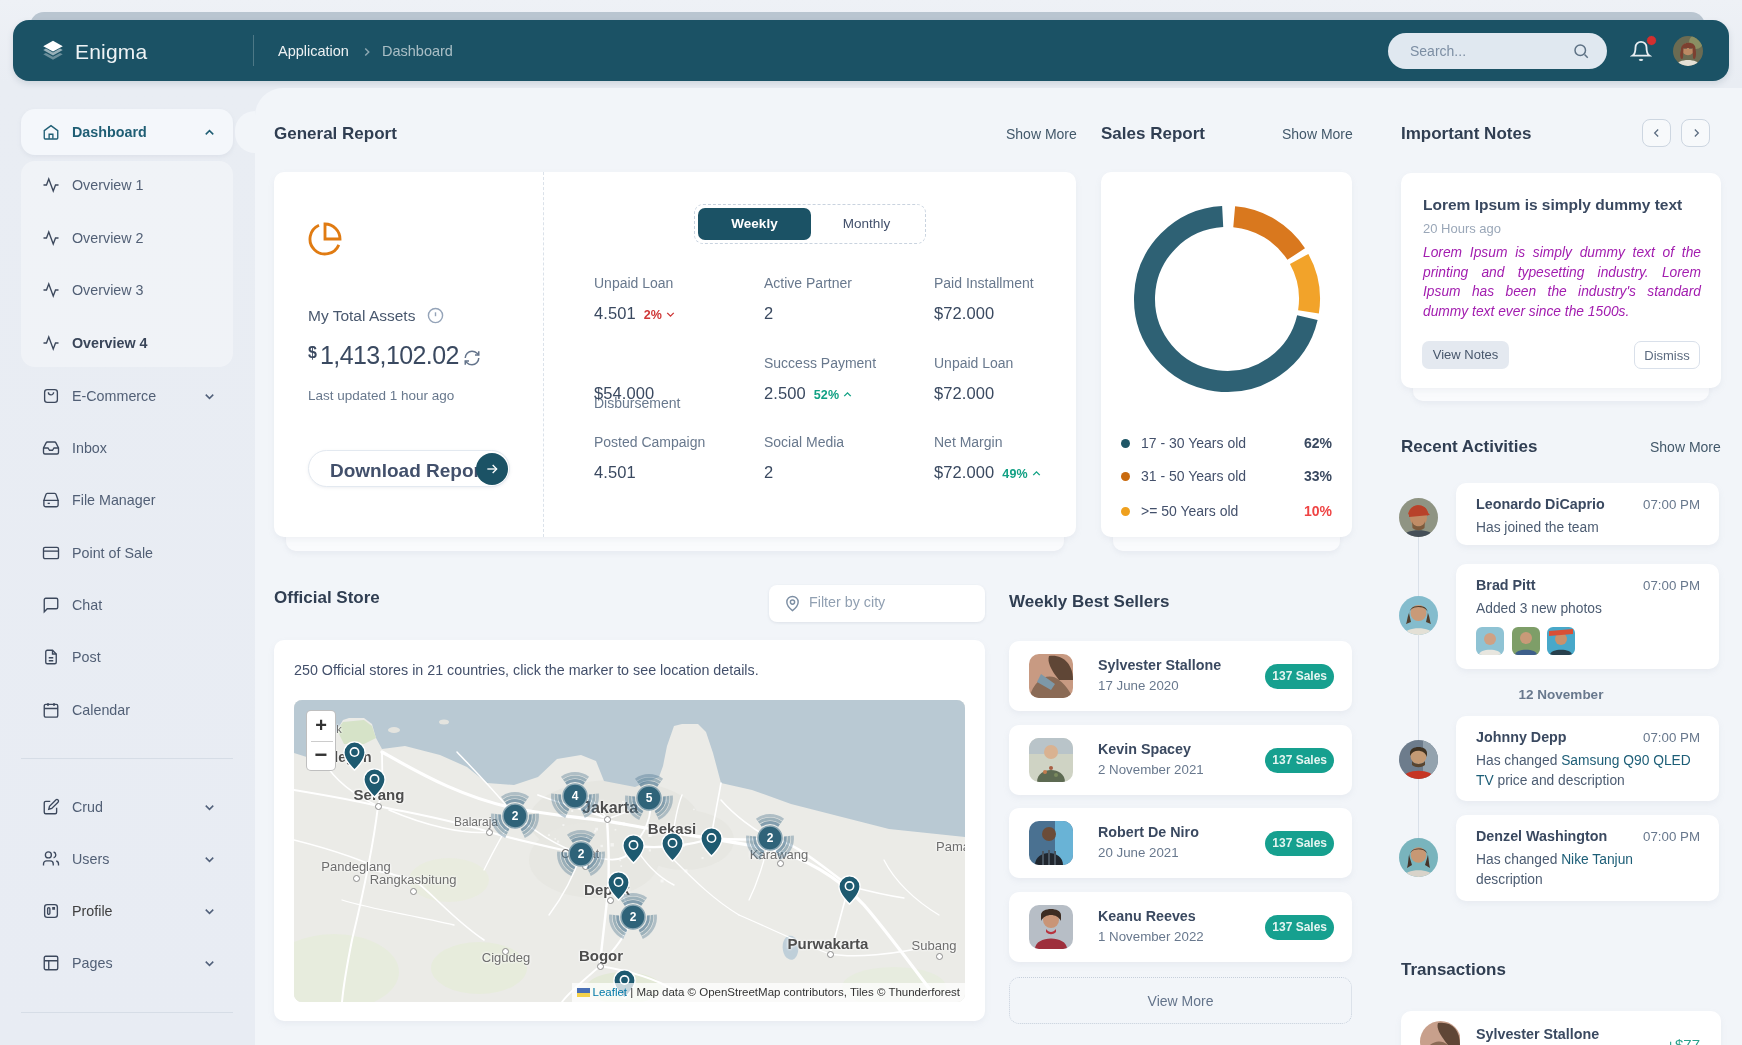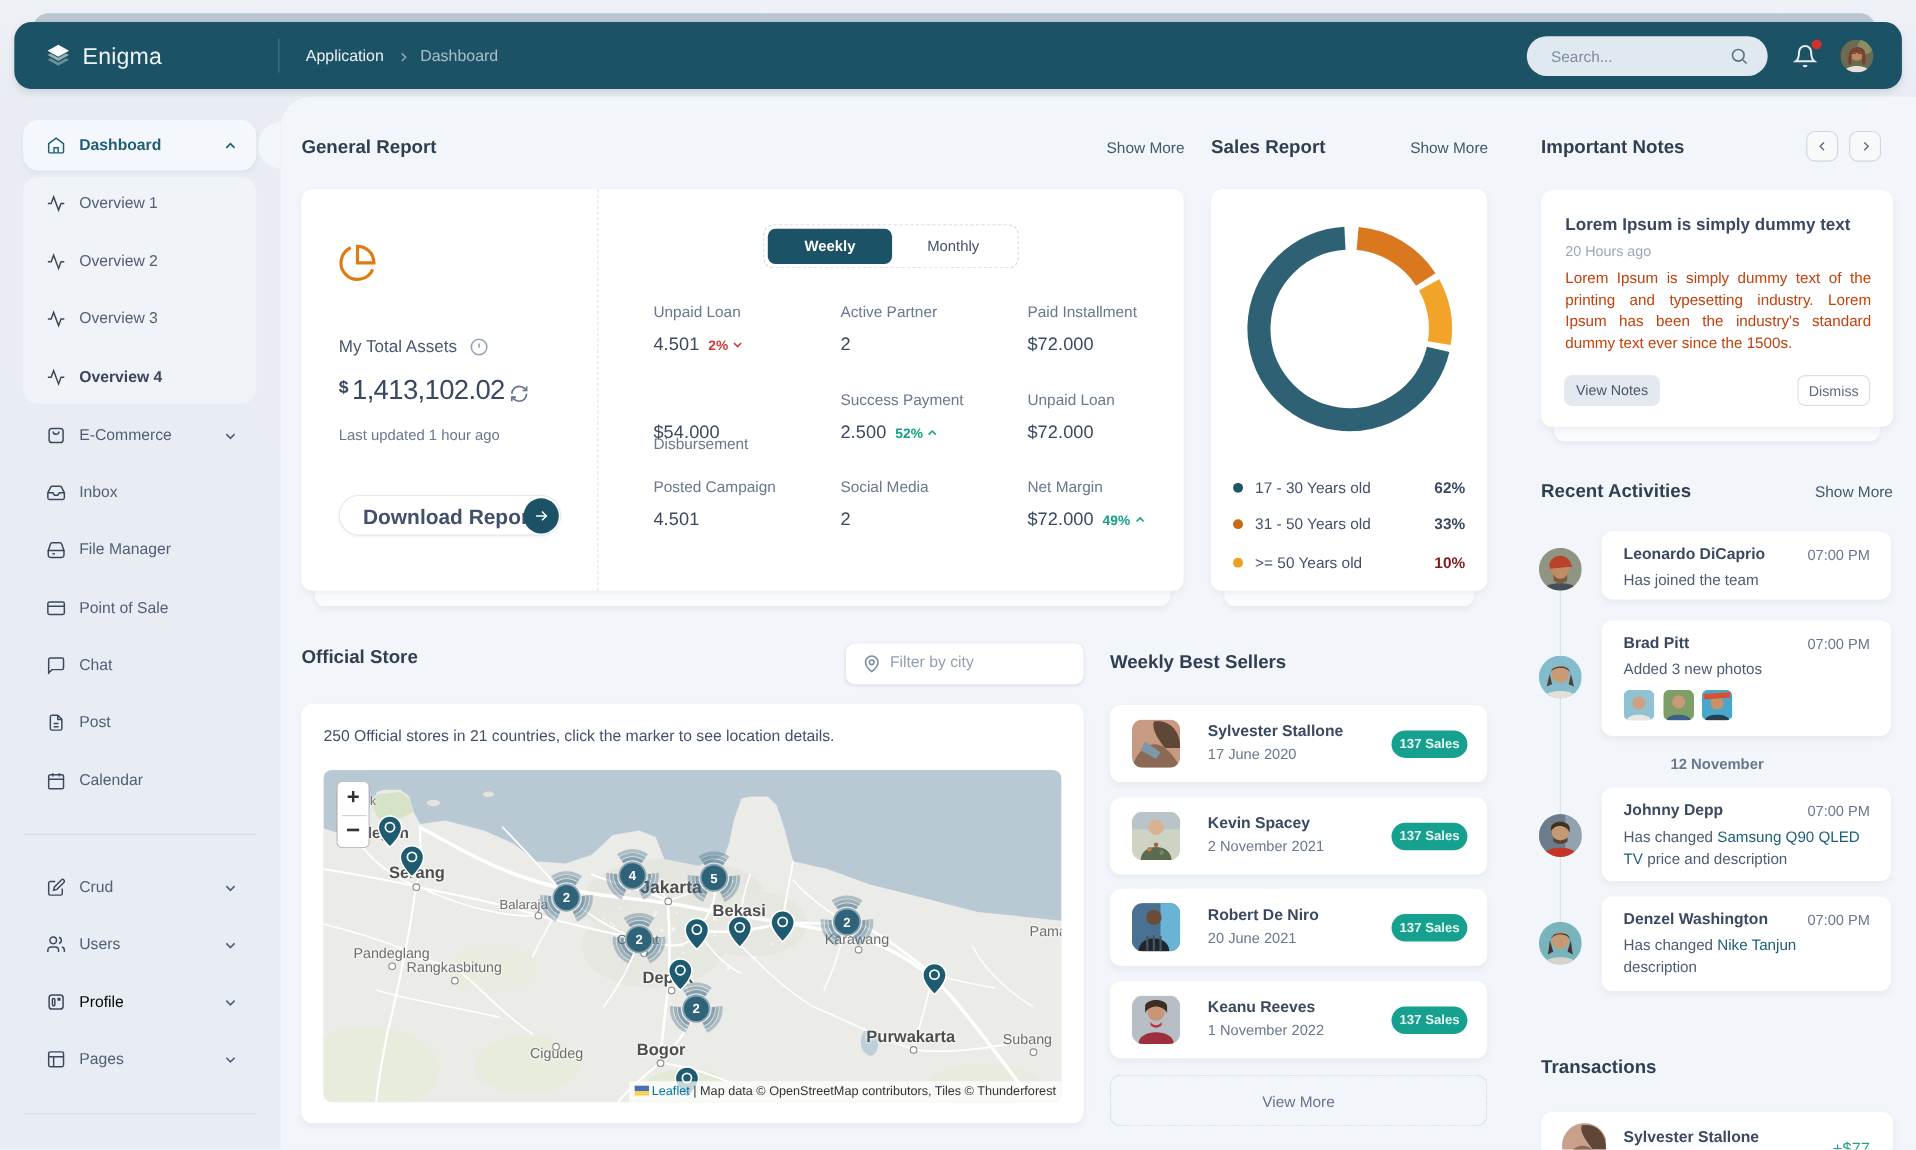--- a/index.html
+++ b/index.html
@@ -335,7 +335,7 @@
 <div class="abs card" style="left:1401px;top:173px;width:320px;height:215px;"></div>
 <div class="abs" style="left:1423px;top:196px;font-size:15.5px;font-weight:bold;color:#3a4960;">Lorem Ipsum is simply dummy text</div>
 <div class="abs" style="left:1423px;top:221px;font-size:13px;color:#9aa7b8;">20 Hours ago</div>
-<div class="abs" style="left:1423px;top:243px;width:278px;font-size:13.8px;line-height:19.7px;color:#c2410c;text-align:justify;">Lorem Ipsum is simply dummy text of the printing and typesetting industry. Lorem Ipsum has been the industry's standard dummy text ever since the 1500s.</div>
+<div class="abs" style="left:1423px;top:243px;width:278px;font-size:13.8px;line-height:19.7px;color:#a21caf;text-align:justify;font-style:italic;">Lorem Ipsum is simply dummy text of the printing and typesetting industry. Lorem Ipsum has been the industry's standard dummy text ever since the 1500s.</div>
 <div class="abs" style="left:1422px;top:341px;width:87px;height:28px;background:#e4e9f0;border-radius:7px;font-size:13px;font-weight:500;color:#47566b;text-align:center;line-height:28px;">View Notes</div>
 <div class="abs" style="left:1634px;top:341px;width:66px;height:28px;background:#fff;border:1px solid #d9e0ea;border-radius:7px;font-size:13px;color:#5b6a7f;text-align:center;line-height:27px;">Dismiss</div>
 <h2 class="abs sect" style="left:274px;top:588px;">Official Store</h2>

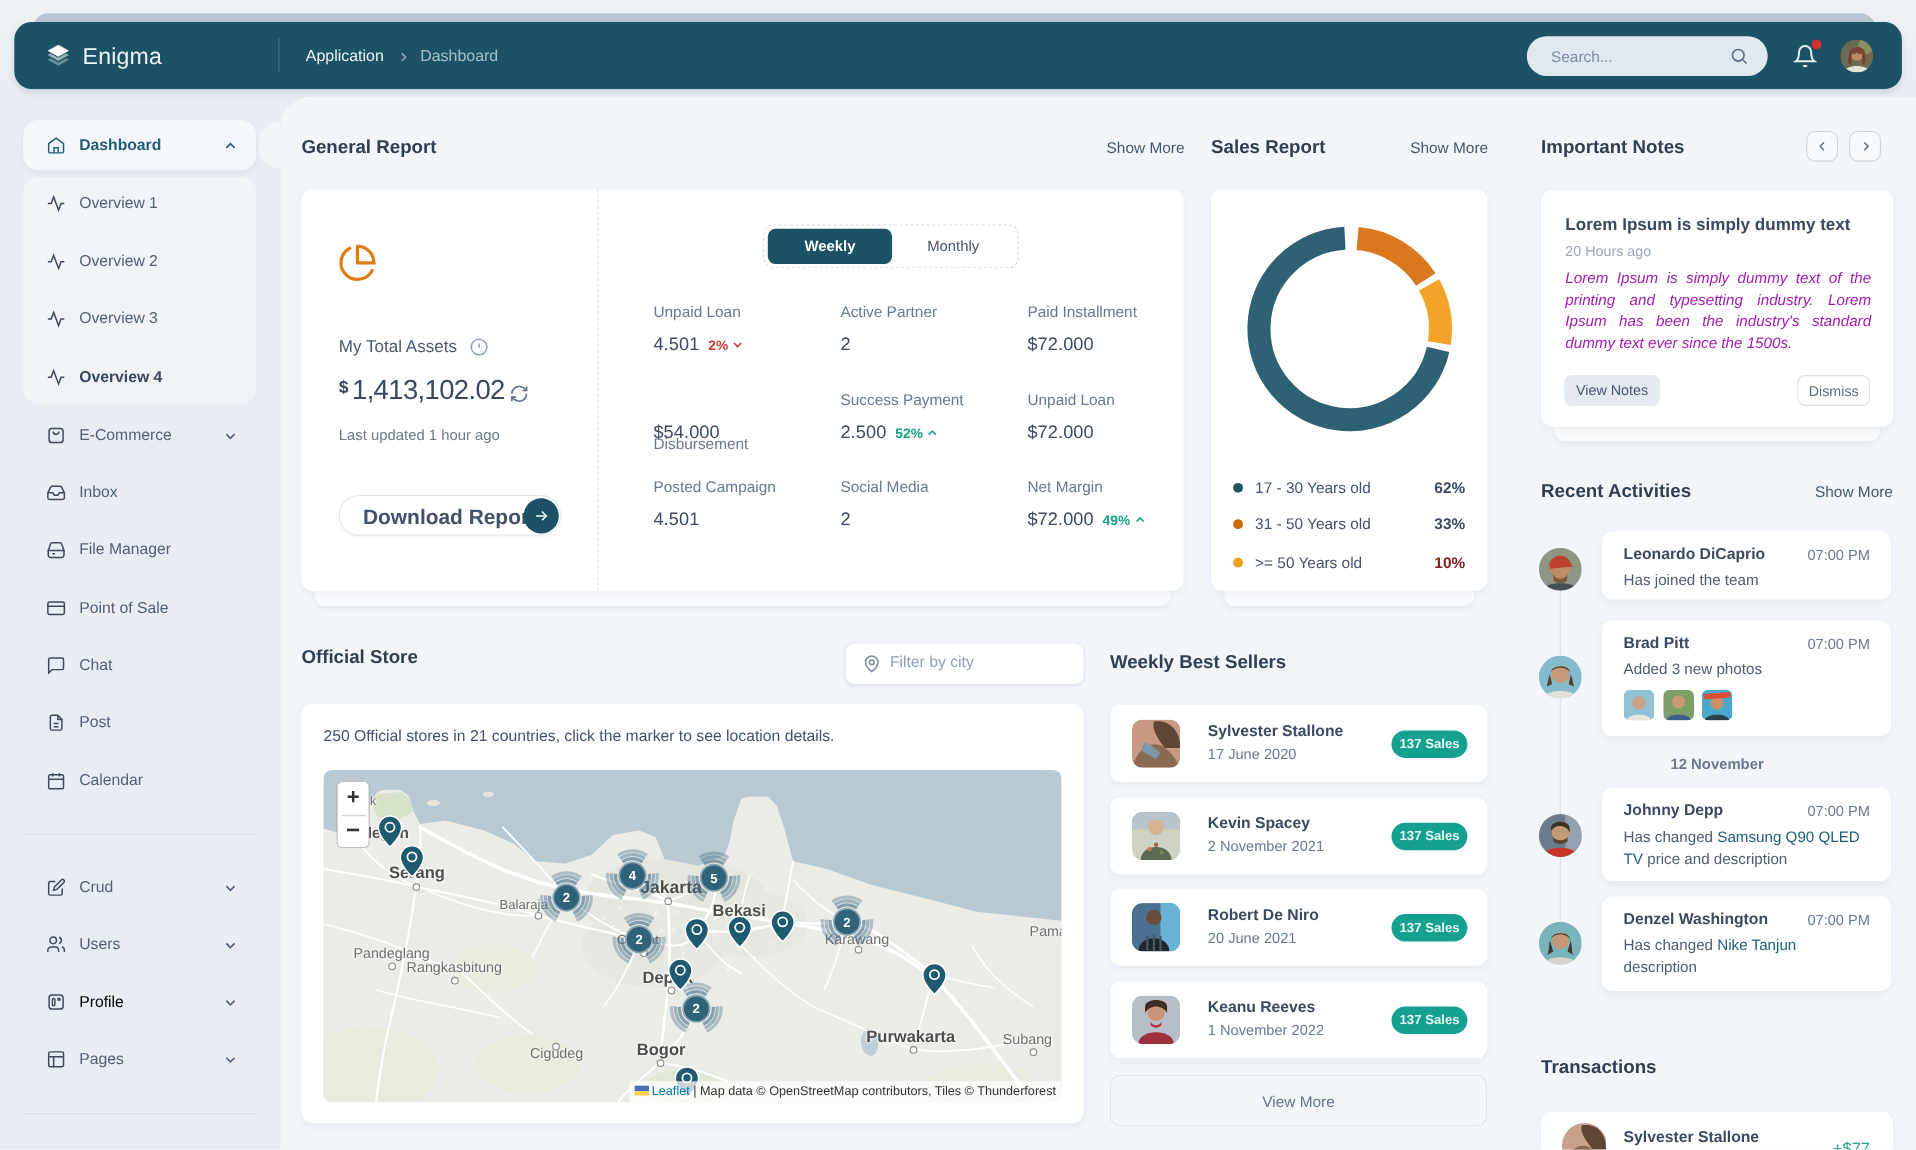--- a/index.html
+++ b/index.html
@@ -330,7 +330,7 @@
 <div class="abs" style="left:1290px;top:468px;width:42px;text-align:right;font-size:14px;font-weight:bold;color:#3a4960;">33%</div>
 <div class="abs" style="left:1121px;top:507px;width:9px;height:9px;border-radius:50%;background:#efa01e;"></div>
 <div class="abs" style="left:1141px;top:503px;font-size:14px;color:#43506b;">&gt;= 50 Years old</div>
-<div class="abs" style="left:1290px;top:503px;width:42px;text-align:right;font-size:14px;font-weight:bold;color:#7f1d1d;">10%</div>
+<div class="abs" style="left:1290px;top:503px;width:42px;text-align:right;font-size:14px;font-weight:bold;color:#ef4444;">10%</div>
 <div class="abs peek" style="left:1413px;top:300px;width:296px;height:101px;"></div>
 <div class="abs card" style="left:1401px;top:173px;width:320px;height:215px;"></div>
 <div class="abs" style="left:1423px;top:196px;font-size:15.5px;font-weight:bold;color:#3a4960;">Lorem Ipsum is simply dummy text</div>

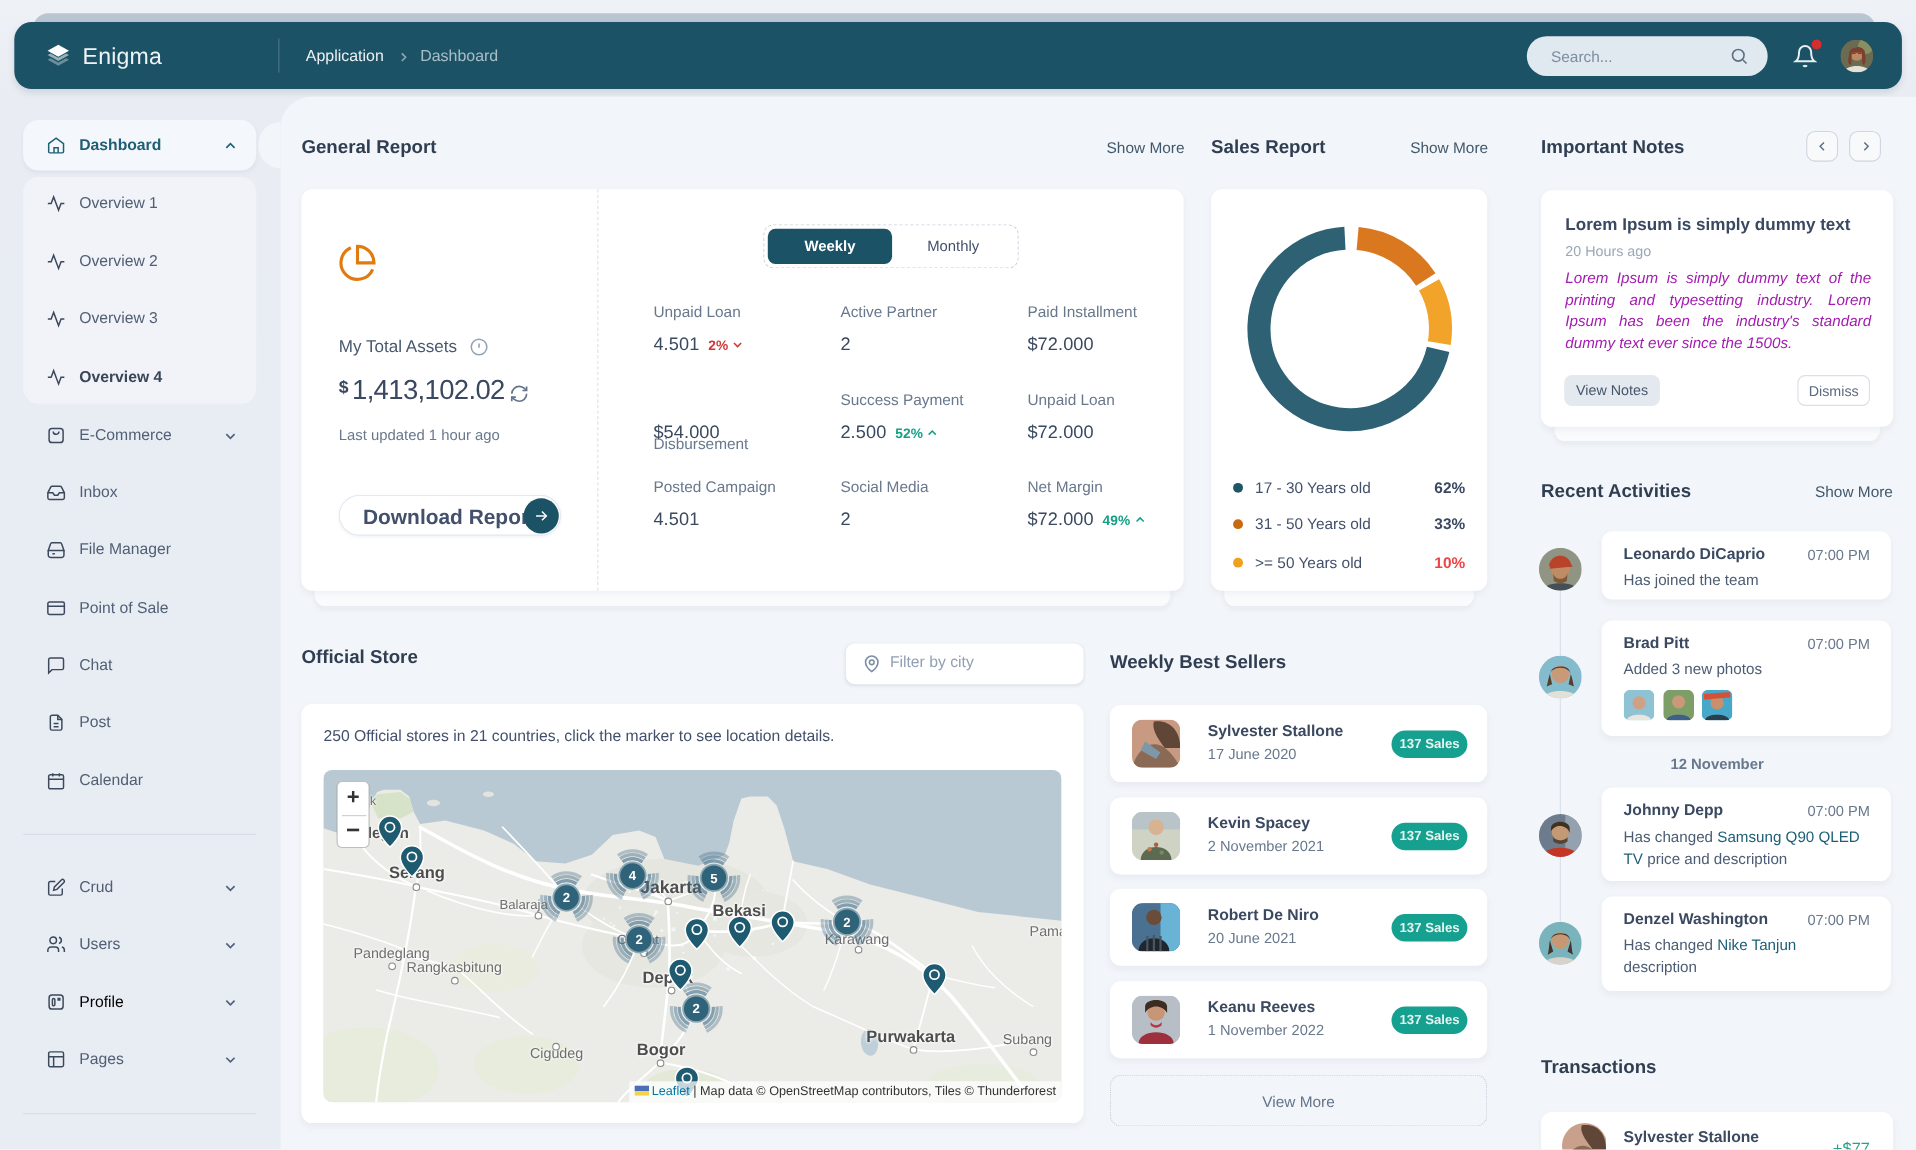--- a/index.html
+++ b/index.html
@@ -228,7 +228,7 @@
       <rect x="7.5" y="7.5" width="3" height="9" rx="1.5"></rect>
       <path d="M14.5 7.5h2v2h-2z"></path>
     </svg>
-    <span style="color:#000000;">Profile</span>
+    <span style="color:#404040;">Profile</span>
     <svg class="chev" width="15" height="15" viewBox="0 0 24 24" fill="none" stroke="#51607a" stroke-width="2.4">
       <path d="M6 9l6 6 6-6"></path>
     </svg>

